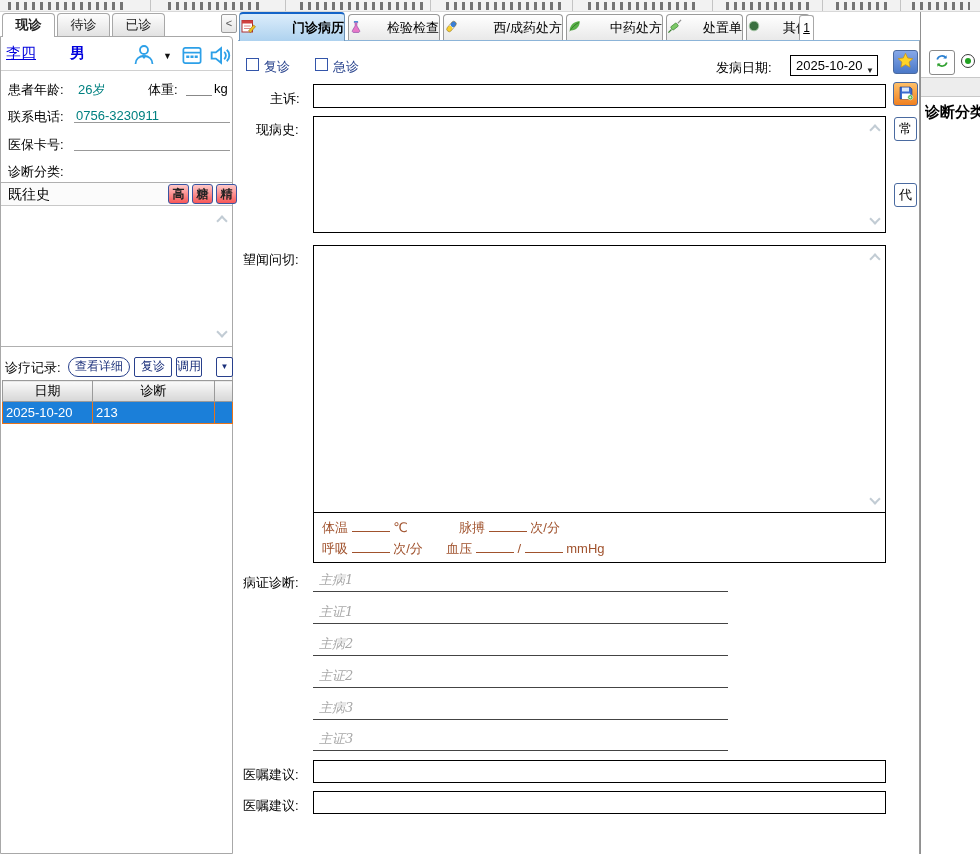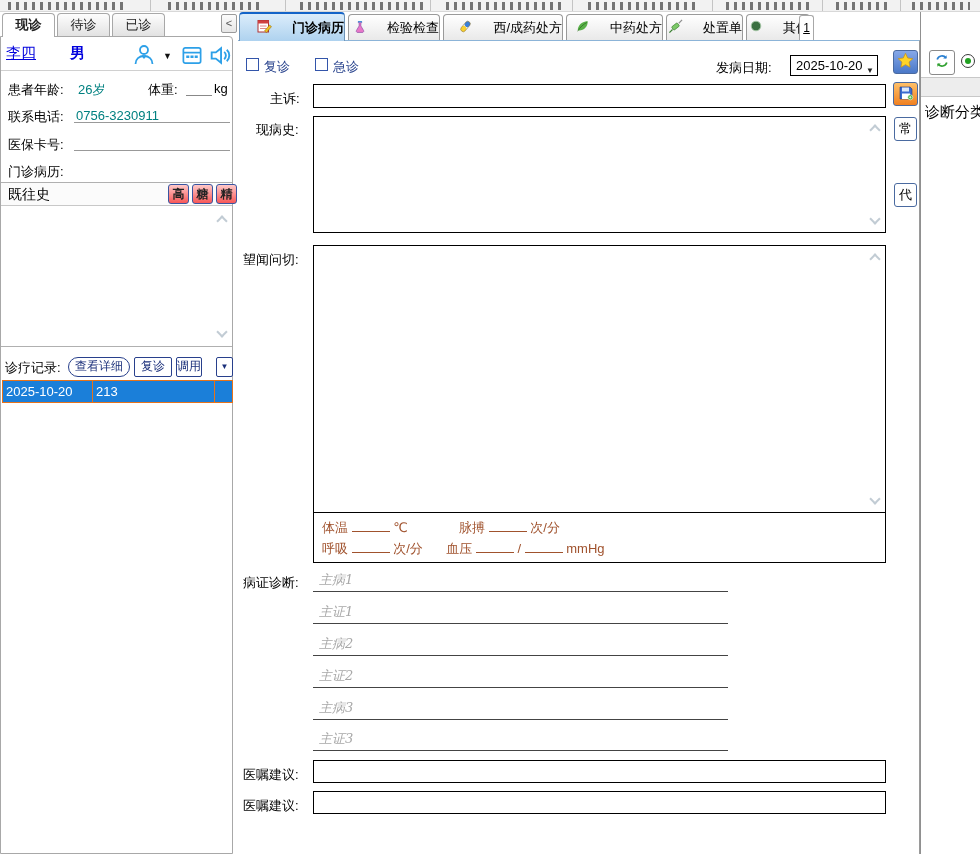--- a/index.html
+++ b/index.html
@@ -44,7 +44,7 @@
   .ptable td:first-child { border-left:1px solid #e8731a; }
 
   
-  .mtab { top:14px; height:26px; border:1px solid #9a9a9a; border-bottom:none; border-radius:4px 4px 0 0; background:linear-gradient(#ffffff,#e9e9e9); display:flex; align-items:center; justify-content:flex-end; gap:20px; }
+  .mtab { top:14px; height:26px; border:1px solid #9a9a9a; border-bottom:none; border-radius:4px 4px 0 0; background:linear-gradient(#ffffff,#e9e9e9); display:flex; align-items:center; justify-content:space-between; gap:20px; }
   .mtab.active { top:12px; height:29px; background:linear-gradient(#dcedfb,#aed2ef); border-color:#6e94b8; border-top:2px solid #1464c8; font-weight:bold; z-index:3; }
   .mcard { left:238px; top:40px; width:682px; height:814px; border-top:1px solid #8cb4d8; border-right:1px solid #9a9a9a; background:#fff; }
   .tabstub { left:799px; top:15px; width:15px; height:25px; border:1px solid #a8a8a8; border-bottom:none; border-radius:3px 3px 0 0; background:#fff; font-size:12px; text-align:center; line-height:24px; text-decoration:underline; }

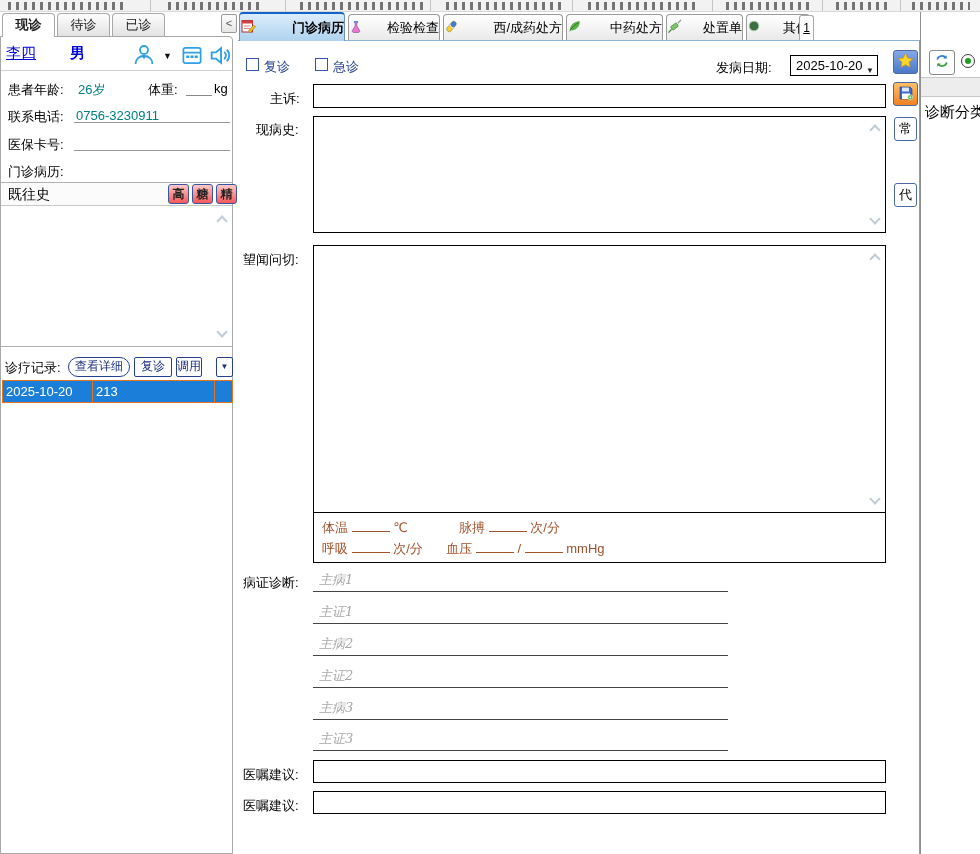--- a/index.html
+++ b/index.html
@@ -69,7 +69,7 @@
 
   .rpanel { left:920px; top:12px; width:60px; height:842px; border-left:1px solid #909090; background:#fff; }
   .rstrip { left:921px; top:77px; width:59px; height:20px; background:#ededed; border-top:1px solid #c8c8c8; border-bottom:1px solid #c8c8c8; }
-  .rtitle { left:925px; top:103px; width:56px; overflow:hidden; white-space:nowrap; font-weight:normal; font-size:15px; }
+  .rtitle { left:925px; top:103px; width:56px; overflow:hidden; white-space:nowrap; font-weight:bold; font-size:15px; }
 
   .radio { left:961px; top:54px; width:14px; height:14px; border:1px solid #3a3a3a; border-radius:50%; background:#fff; }
   .radio::after { content:""; position:absolute; left:3px; top:3px; width:6px; height:6px; border-radius:50%; background:#20a020; }

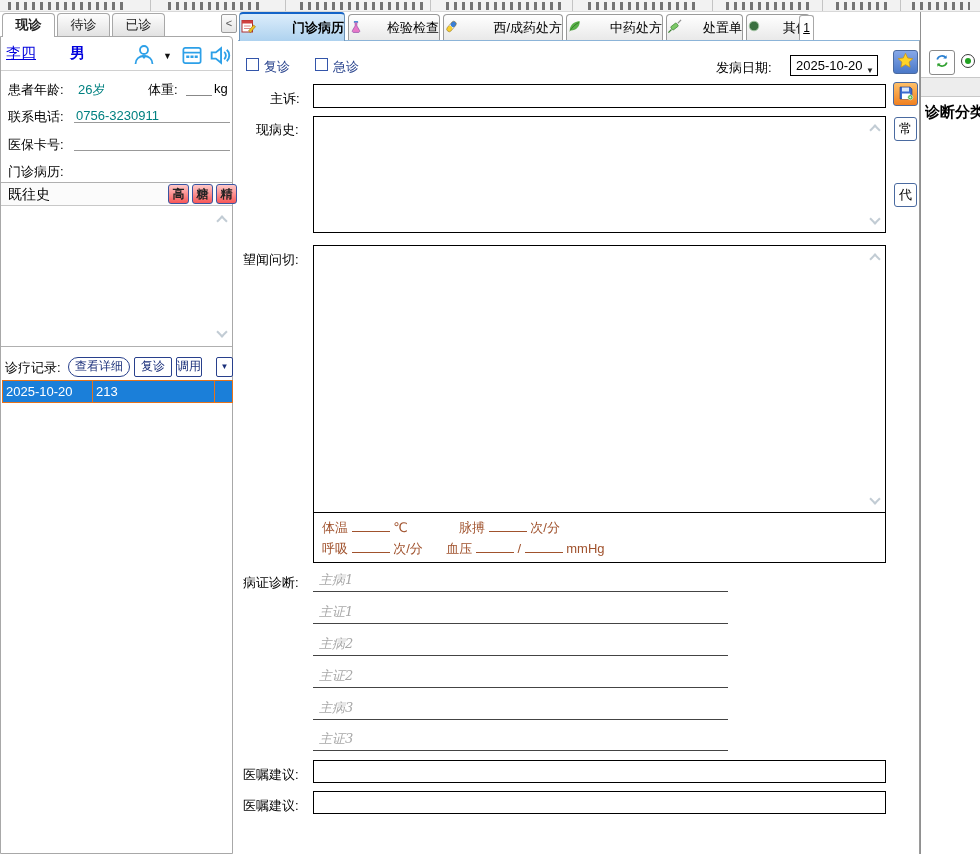--- a/index.html
+++ b/index.html
@@ -146,7 +146,7 @@
   <span class="abs flabel" style="left:8px;top:136px;">医保卡号:</span>
   <span class="abs" style="left:74px;top:150px;width:156px;border-bottom:1px solid #999;"></span>
 
-  <span class="abs flabel" style="left:8px;top:163px;">门诊病历:</span>
+  <span class="abs flabel" style="left:8px;top:163px;">诊断分类:</span>
 
   <div class="abs histhead"></div>
   <span class="abs" style="left:8px;top:186px;font-size:14px;">既往史</span>

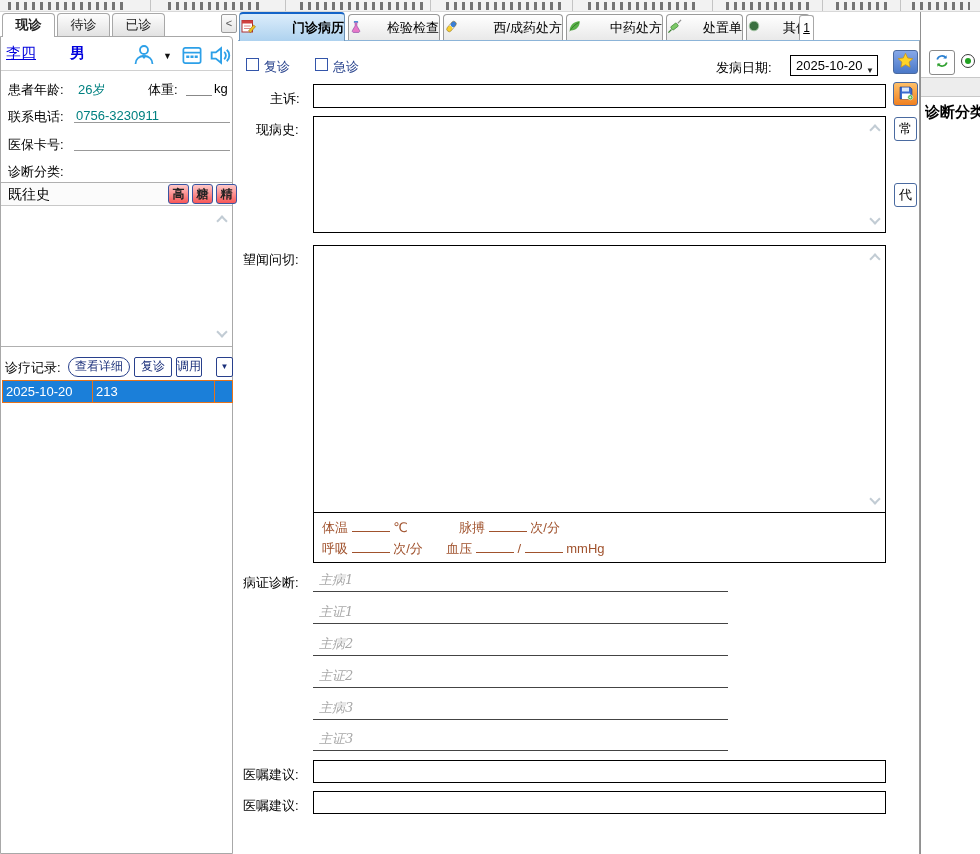--- a/index.html
+++ b/index.html
@@ -172,6 +172,11 @@
         <col style="width:18px">
       </colgroup>
     <tbody>
+        <tr>
+      <th>日期</th>
+      <th>诊断</th>
+      <th></th>
+    </tr>
     <tr>
       <td>2025-10-20</td>
       <td>213</td>

